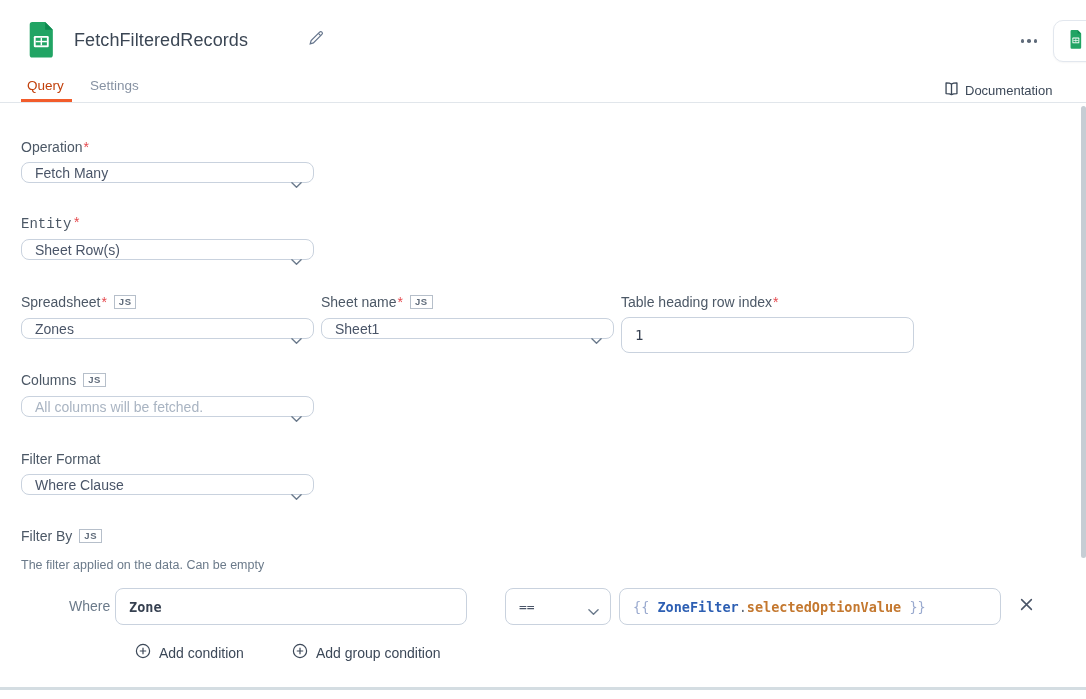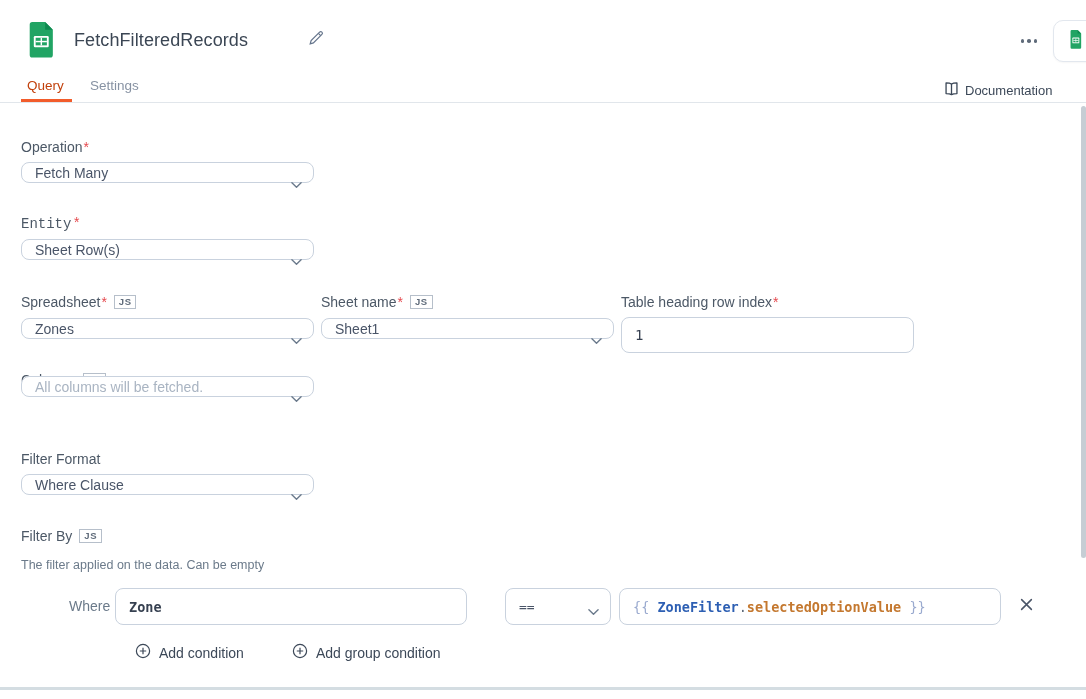--- a/index.html
+++ b/index.html
@@ -192,7 +192,7 @@
     <span>Columns</span>
     <span class="js-badge">JS</span>
   </div>
-  <div class="control select placeholder" style="left:21px; top:376px;">
+  <div class="control select placeholder" style="left:21px; top:396px;">
     <span>All columns will be fetched.</span>
     <span class="chev">
       <svg width="11" height="8" viewBox="0 0 12 8">

